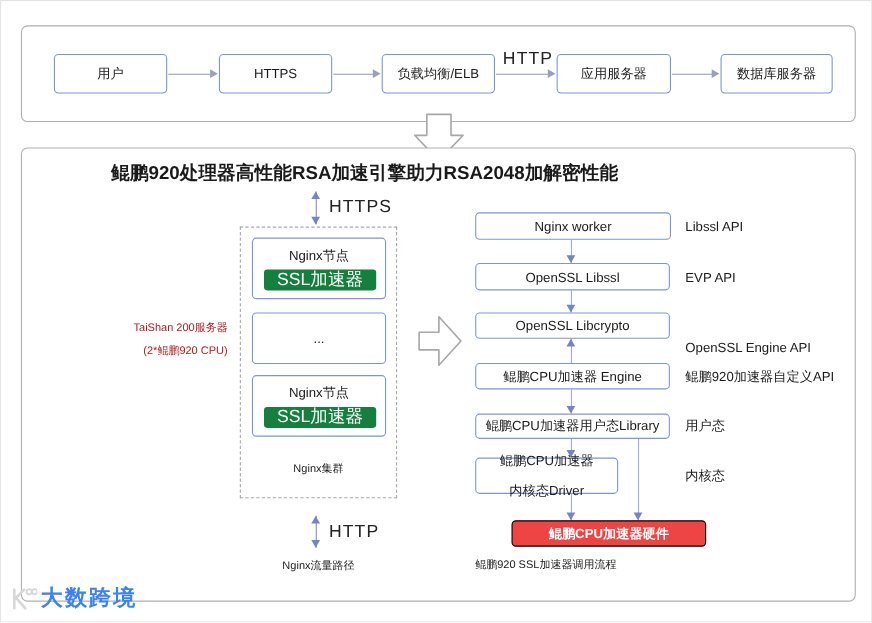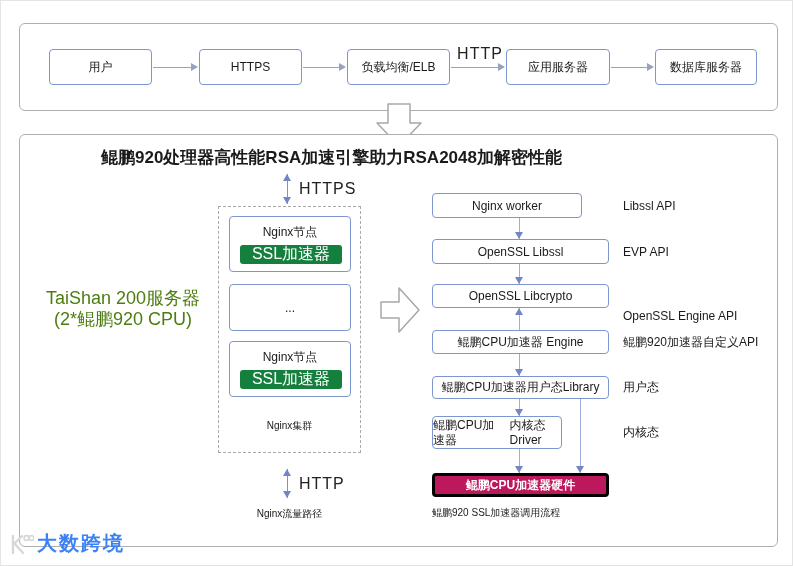--- a/index.html
+++ b/index.html
@@ -132,7 +132,7 @@
   <div class="proto" style="left:298px;top:474px;">HTTP</div>
   <div class="caption" style="left:217px;top:506px;width:143px;text-align:center;">Nginx流量路径</div>
 
-  <div class="node" style="left:431px;top:192px;width:150px;height:25px;">
+  <div class="node" style="left:431px;top:192px;width:178px;height:25px;">
     <span>Nginx worker</span>
   </div>
   <div class="varrow" style="left:513px;top:217px;height:21px;">

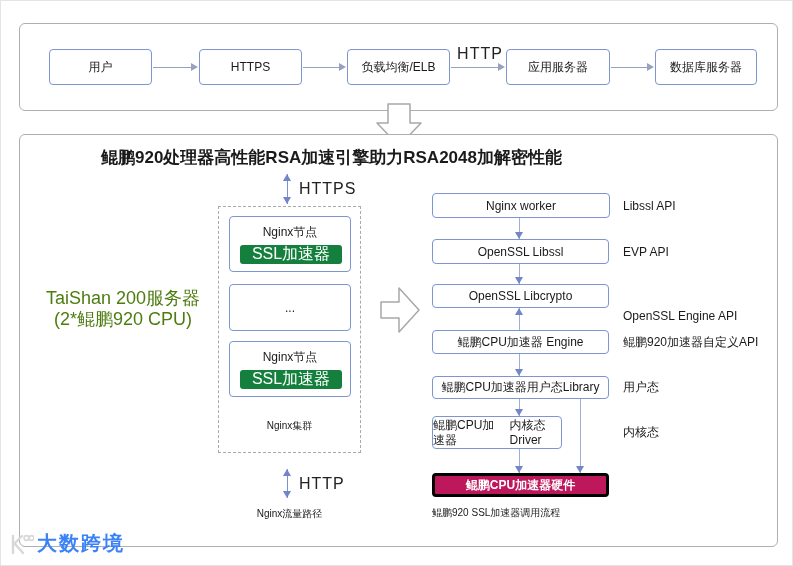--- a/index.html
+++ b/index.html
@@ -37,7 +37,7 @@
   .caption { position:absolute; font-size:10px; color:#1a1a1a; white-space:nowrap; }
   .label12 { position:absolute; font-size:12px; color:#1a1a1a; display:flex; align-items:center;
              white-space:nowrap; }
-  .server-text { position:absolute; font-size:18px; color:#4d7c0f; text-align:center;
+  .server-text { position:absolute; font-size:10px; color:#b91c1c; text-align:right;
                  line-height:21px; white-space:nowrap; }
   .watermark { position:absolute; display:flex; align-items:center; gap:3px; color:#3b82f6;
                font-size:20px; font-weight:bold; letter-spacing:2px; }

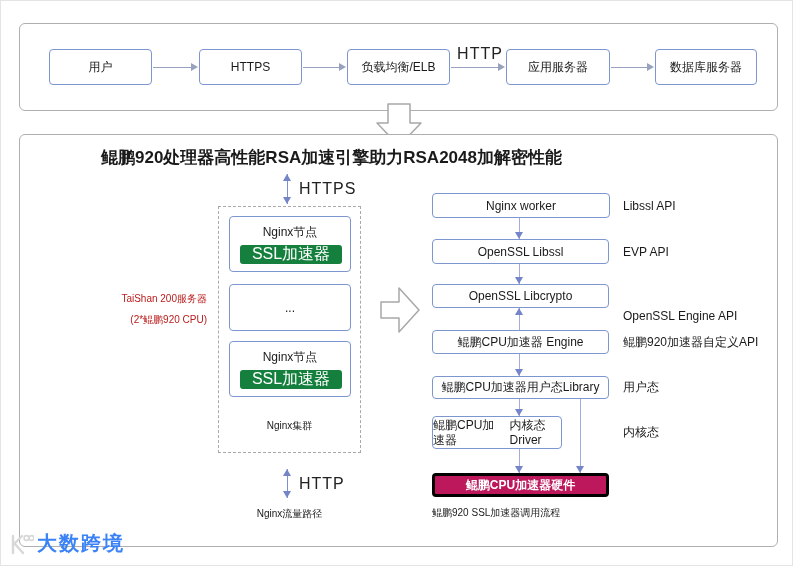--- a/index.html
+++ b/index.html
@@ -11,7 +11,7 @@
   .node { position:absolute; border:1px solid #7E96D0; border-radius:4px; background:#fff;
           display:flex; align-items:center; justify-content:center;
           font-size:12px; color:#1a1a1a; box-sizing:border-box; }
-  .node-col { flex-direction:row; line-height:15px;gap:12px; }
+  .node-col { flex-direction:column; line-height:15px;gap:12px; }
   .fill-blue { background:#be185d; border:3px solid #000000; color:#fff; font-weight:bold; }
   .pill { position:absolute; background:#15803d; border-radius:3px; color:#fff; font-size:16px;
           display:flex; align-items:center; justify-content:center; }

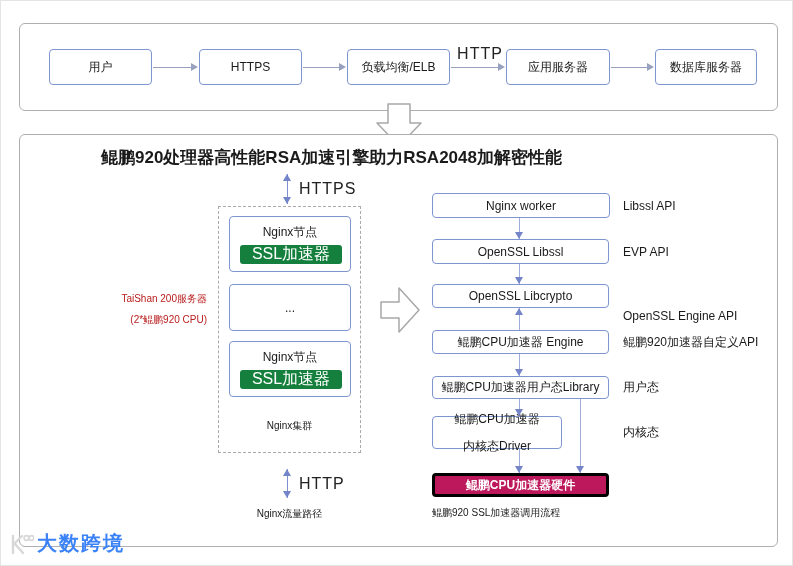--- a/index.html
+++ b/index.html
@@ -12,7 +12,7 @@
           display:flex; align-items:center; justify-content:center;
           font-size:12px; color:#1a1a1a; box-sizing:border-box; }
   .node-col { flex-direction:column; line-height:15px;gap:12px; }
-  .fill-blue { background:#be185d; border:3px solid #000000; color:#fff; font-weight:bold; }
+  .fill-blue { background:#ef4444; border:1px solid #000000; color:#fff; font-weight:bold;margin-left:33px; }
   .pill { position:absolute; background:#15803d; border-radius:3px; color:#fff; font-size:16px;
           display:flex; align-items:center; justify-content:center; }
   .dashed-box { position:absolute; border:1px dashed #A9A9A9; background:#fff; box-sizing:border-box; }

